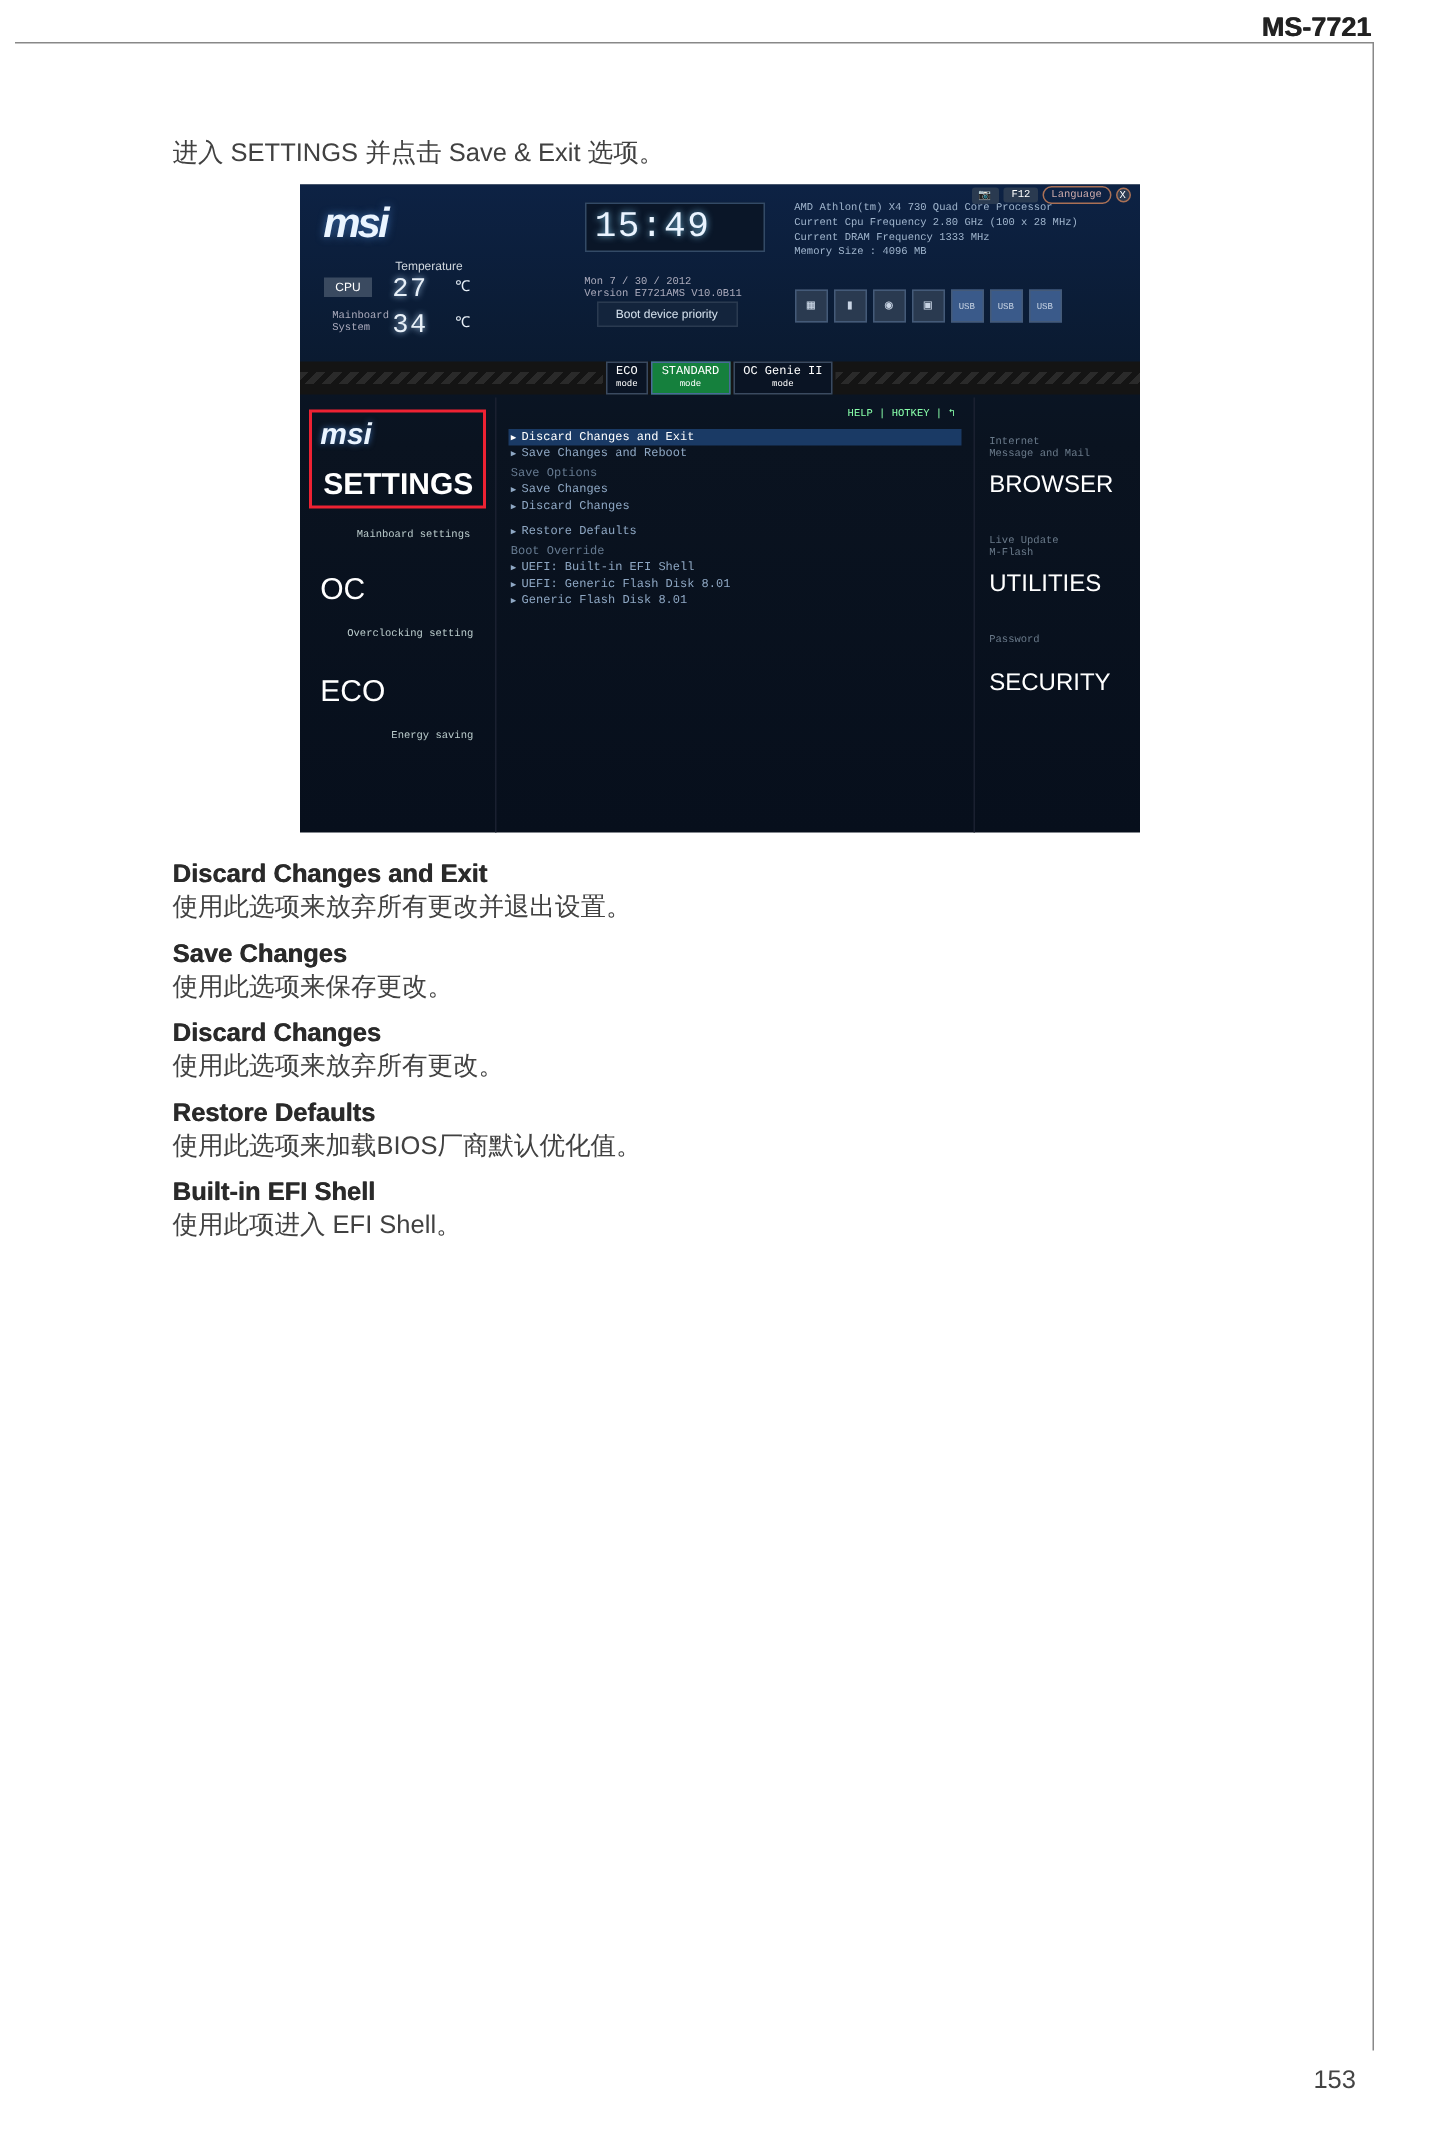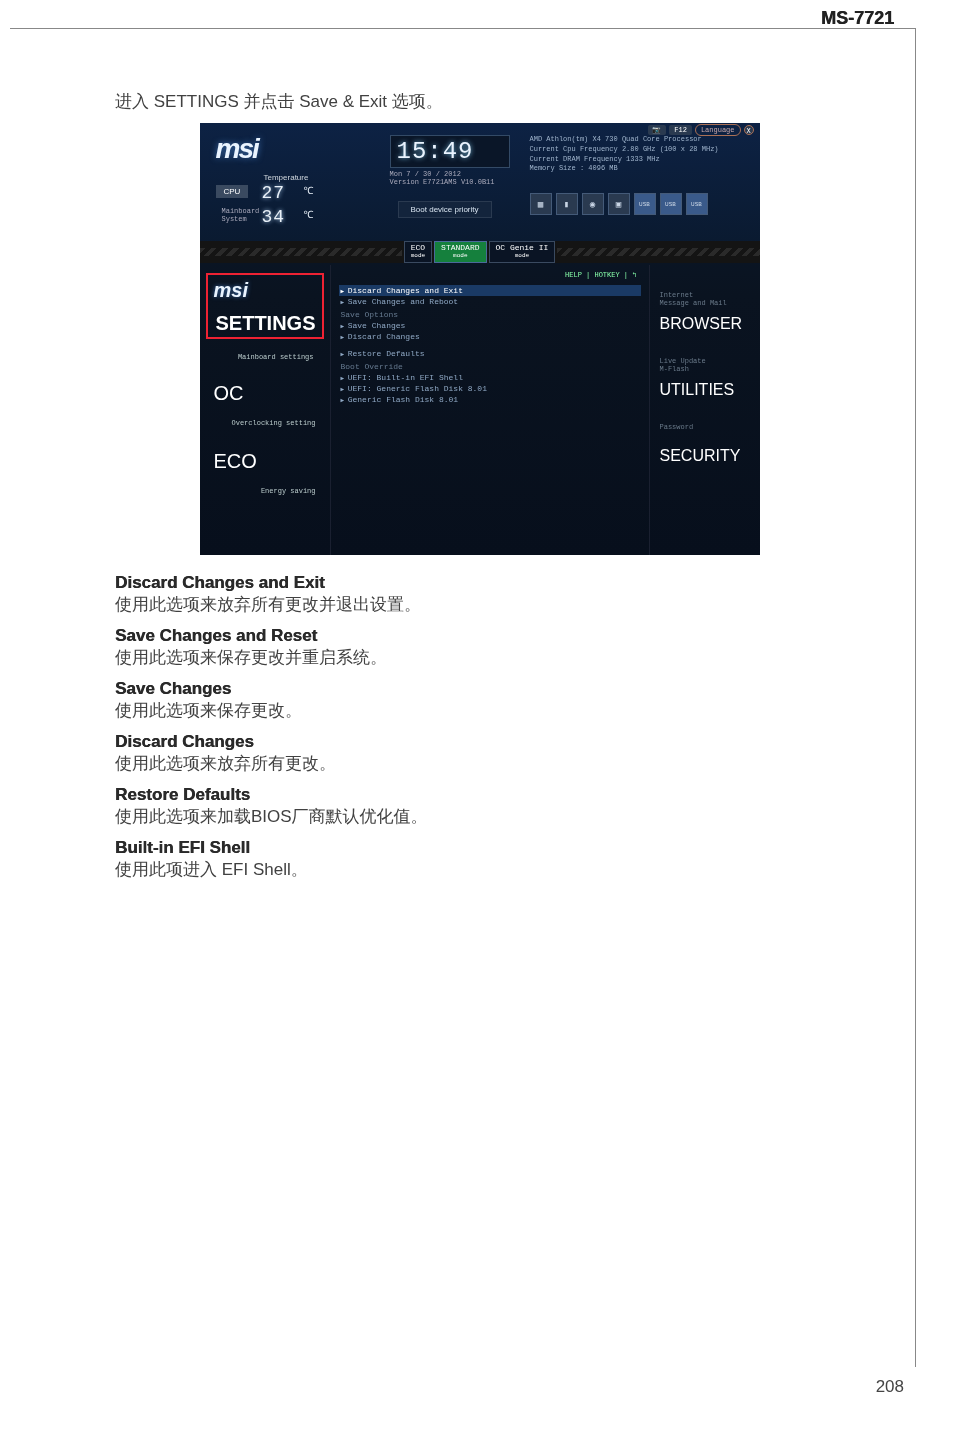--- a/index.html
+++ b/index.html
@@ -23,7 +23,7 @@
   .header-right {
     position: absolute;
     top: 8px;
-    right: 60px;
+    right: 40px;
     font-weight: bold;
     font-size: 18px;
     color: #222;

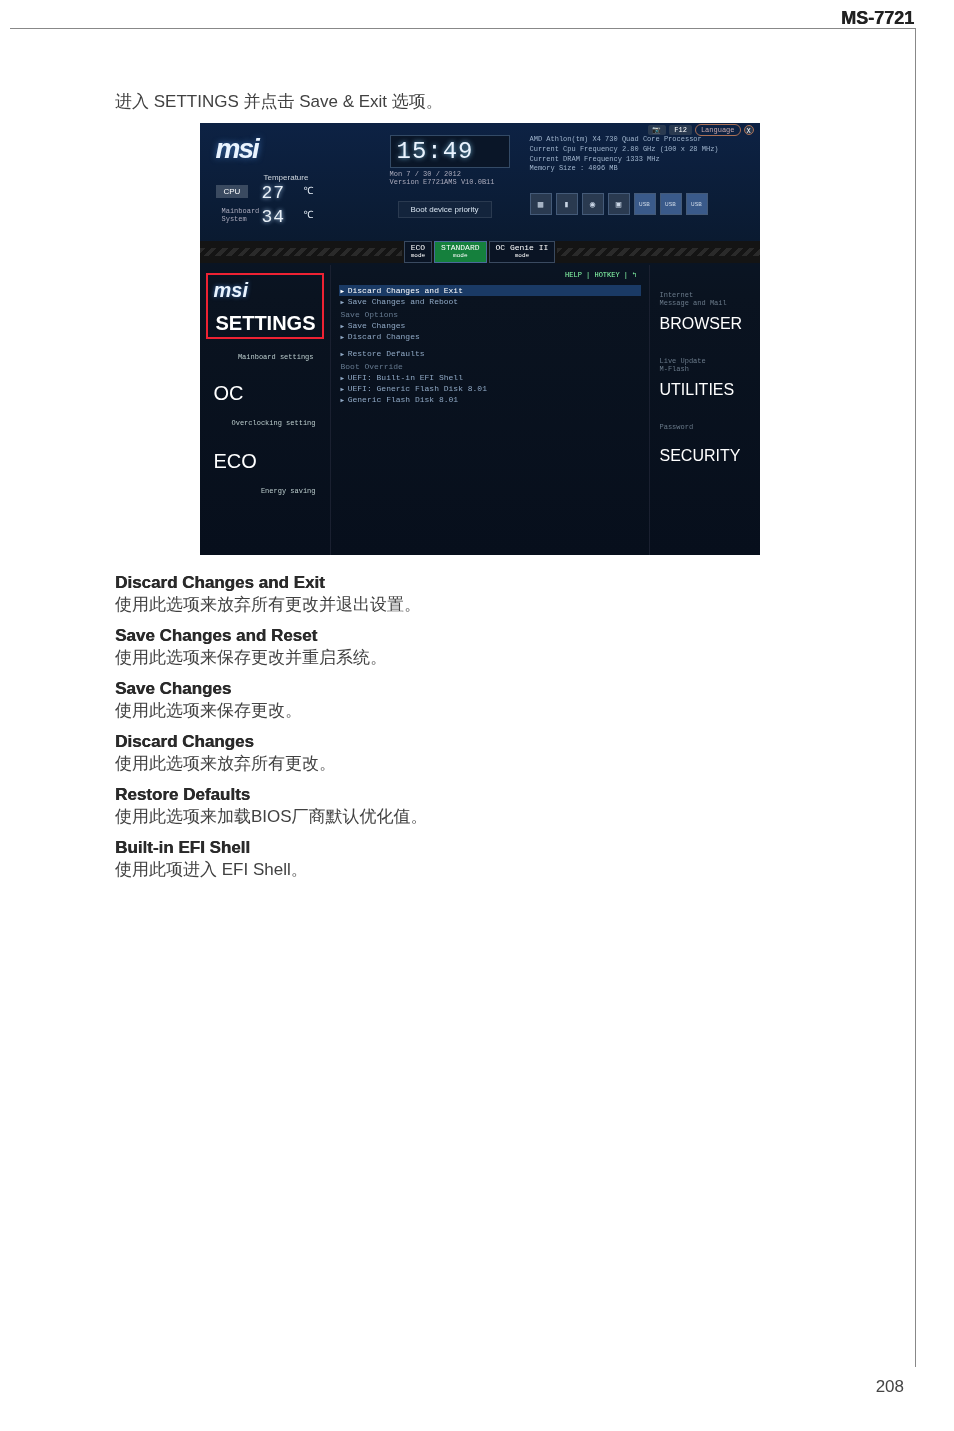--- a/index.html
+++ b/index.html
@@ -83,7 +83,7 @@
   .sys-unit { position:absolute; top:84px; left:104px; font-size:10px; color:#e8f0f8;}
   .clock-box { position:absolute; top:12px; left:190px; width:120px;}
   .clock-time { font-size:24px; color:#eaf4ff; text-shadow:0 0 5px #7bd; border:1px solid #334a66; padding:2px 6px; background:#0a1628;}
-  .clock-date { font-size:7px; color:#aab; margin-top:2px;}
+  .clock-date { font-size:7px; color:#aab; margin-top:16px;}
   .clock-ver { font-size:7px; color:#aab;}
   .sysinfo { position:absolute; top:12px; left:330px; font-size:7px; color:#9fb4cc; line-height:1.4;}
   .bootprio { position:absolute; top:78px; left:198px; background:#13243c; border:1px solid #2a3a50; padding:3px 12px; font-size:8px; color:#d6e2ee; font-family:Arial,sans-serif;}

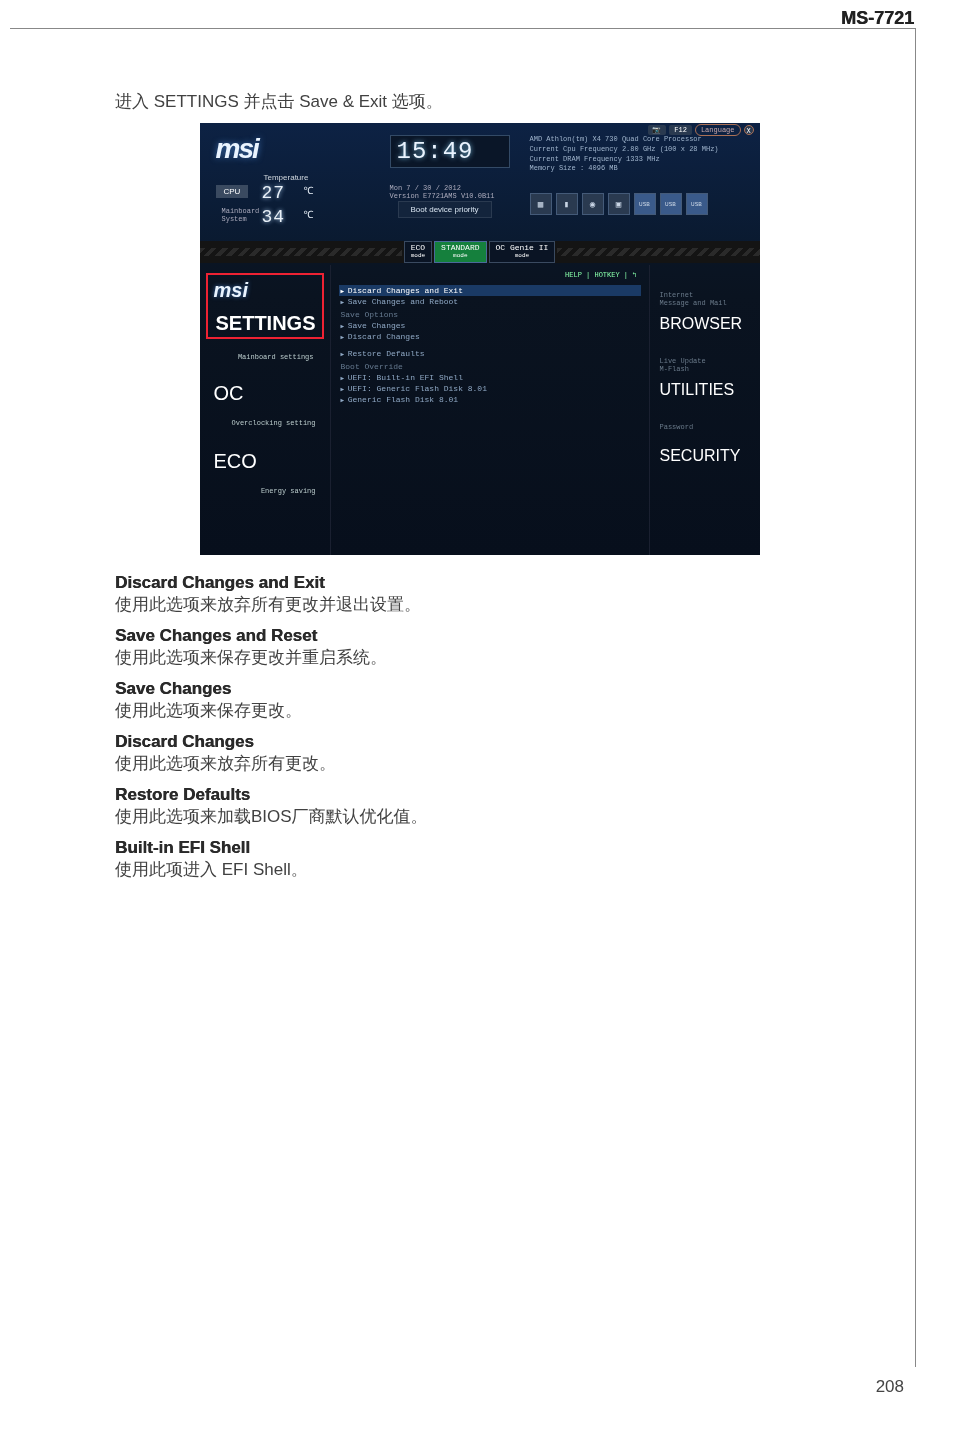--- a/index.html
+++ b/index.html
@@ -234,10 +234,6 @@
         <div class="desc-text">使用此选项来放弃所有更改并退出设置。</div>
       </div>
       <div class="desc-block">
-        <div class="desc-title">Save Changes and Reset</div>
-        <div class="desc-text">使用此选项来保存更改并重启系统。</div>
-      </div>
-      <div class="desc-block">
         <div class="desc-title">Save Changes</div>
         <div class="desc-text">使用此选项来保存更改。</div>
       </div>

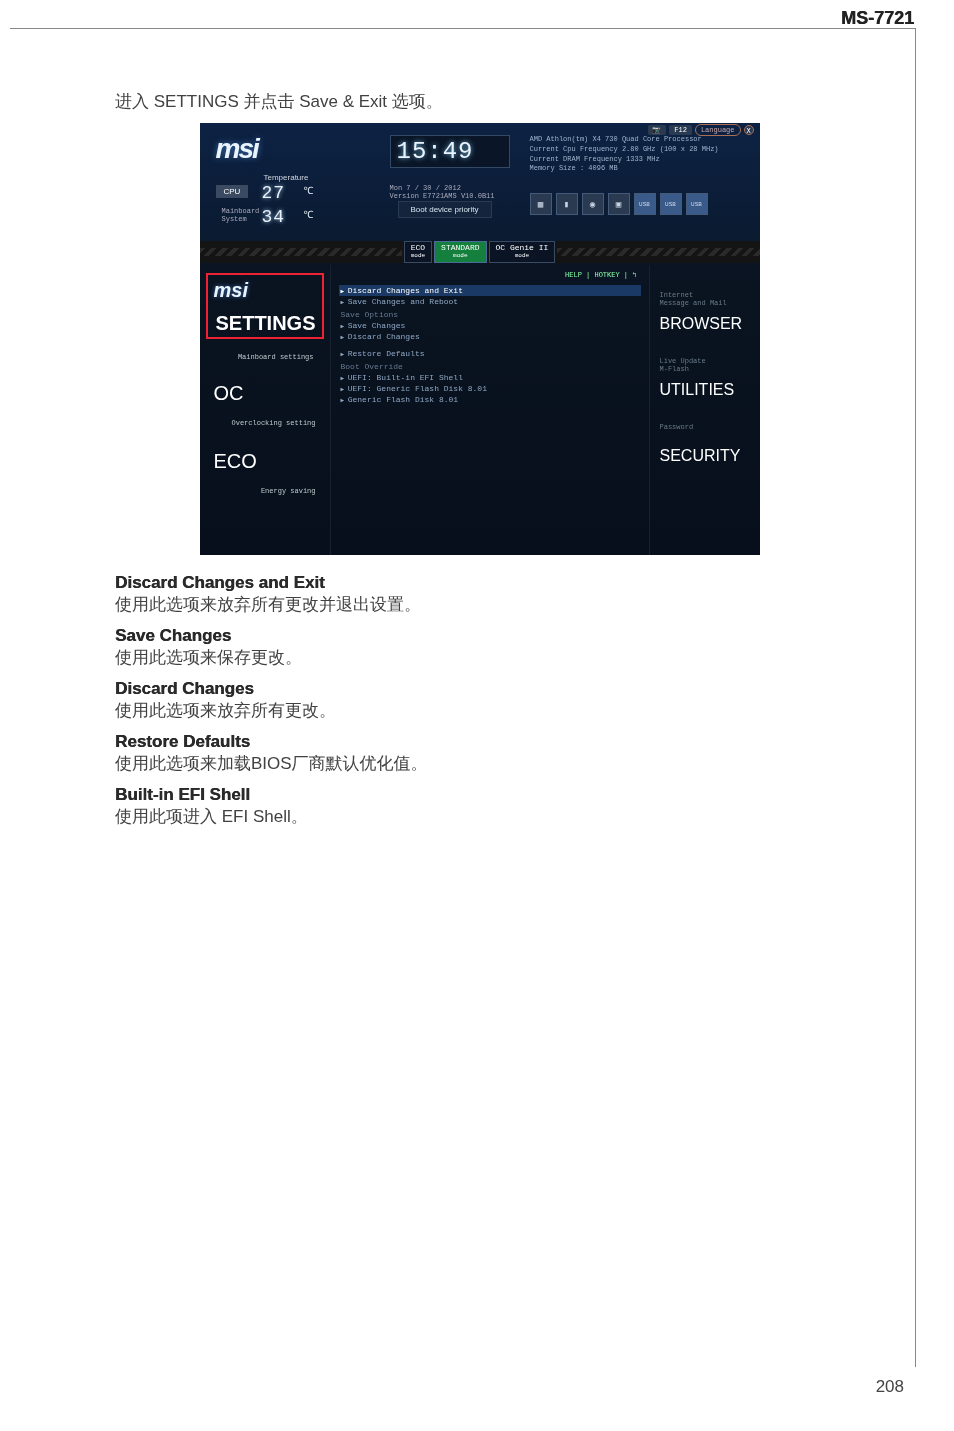--- a/index.html
+++ b/index.html
@@ -252,6 +252,6 @@
     </div>
 </div>
 
-<div class="page-num">208</div>
+<div class="page-num">153</div>
 
 </body></html>

